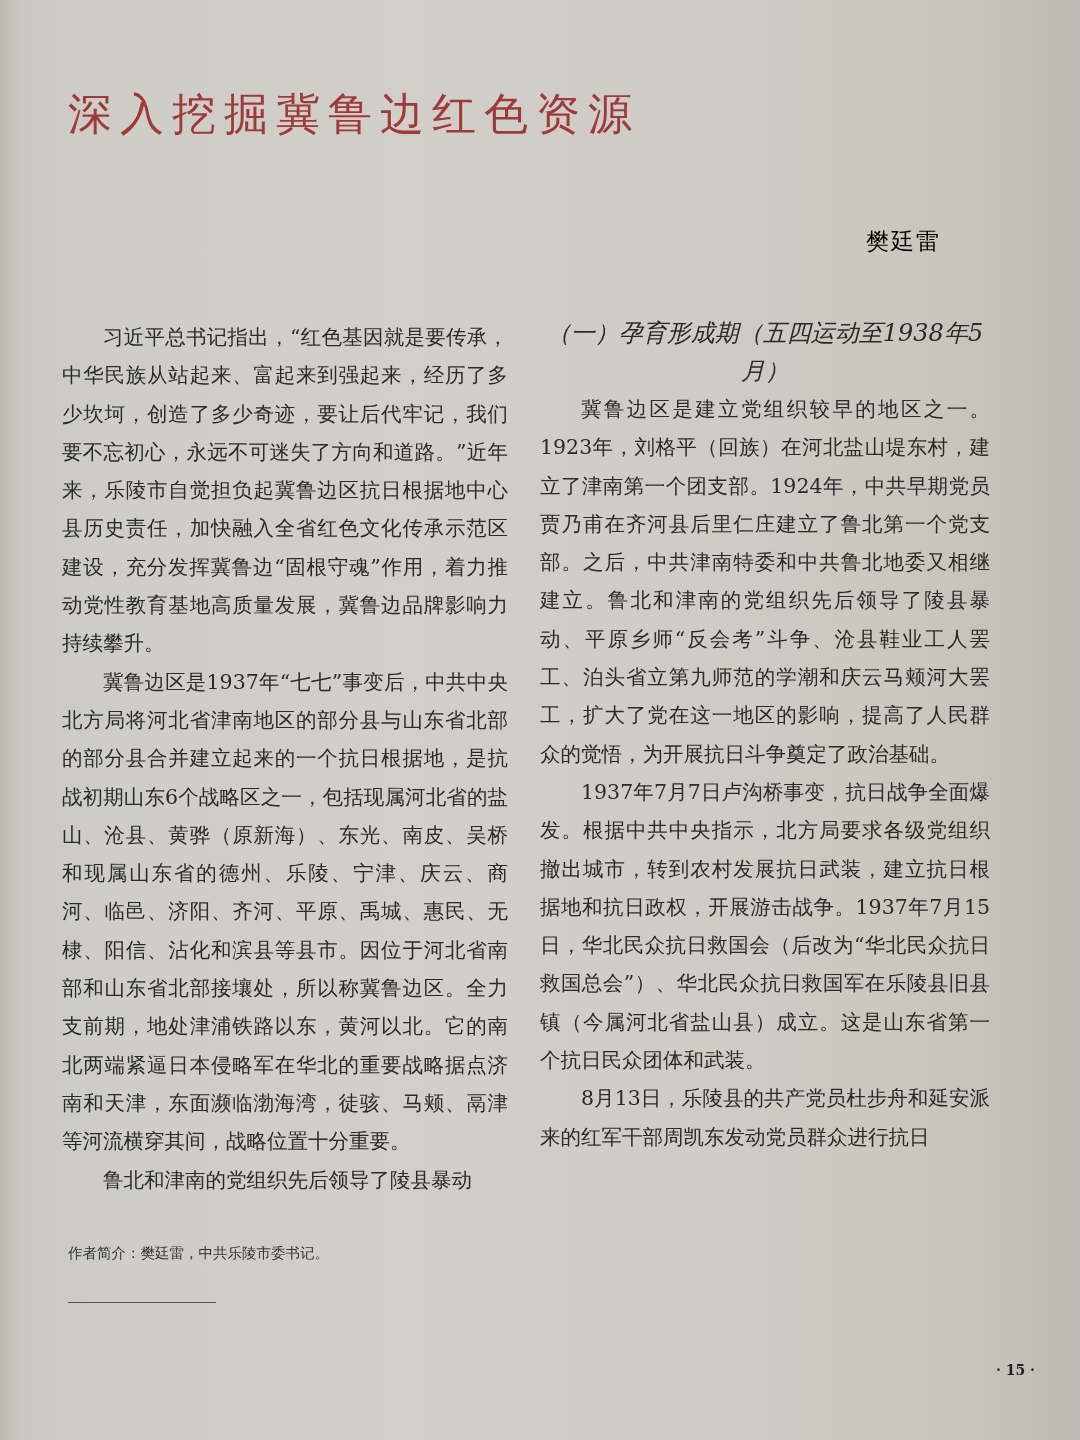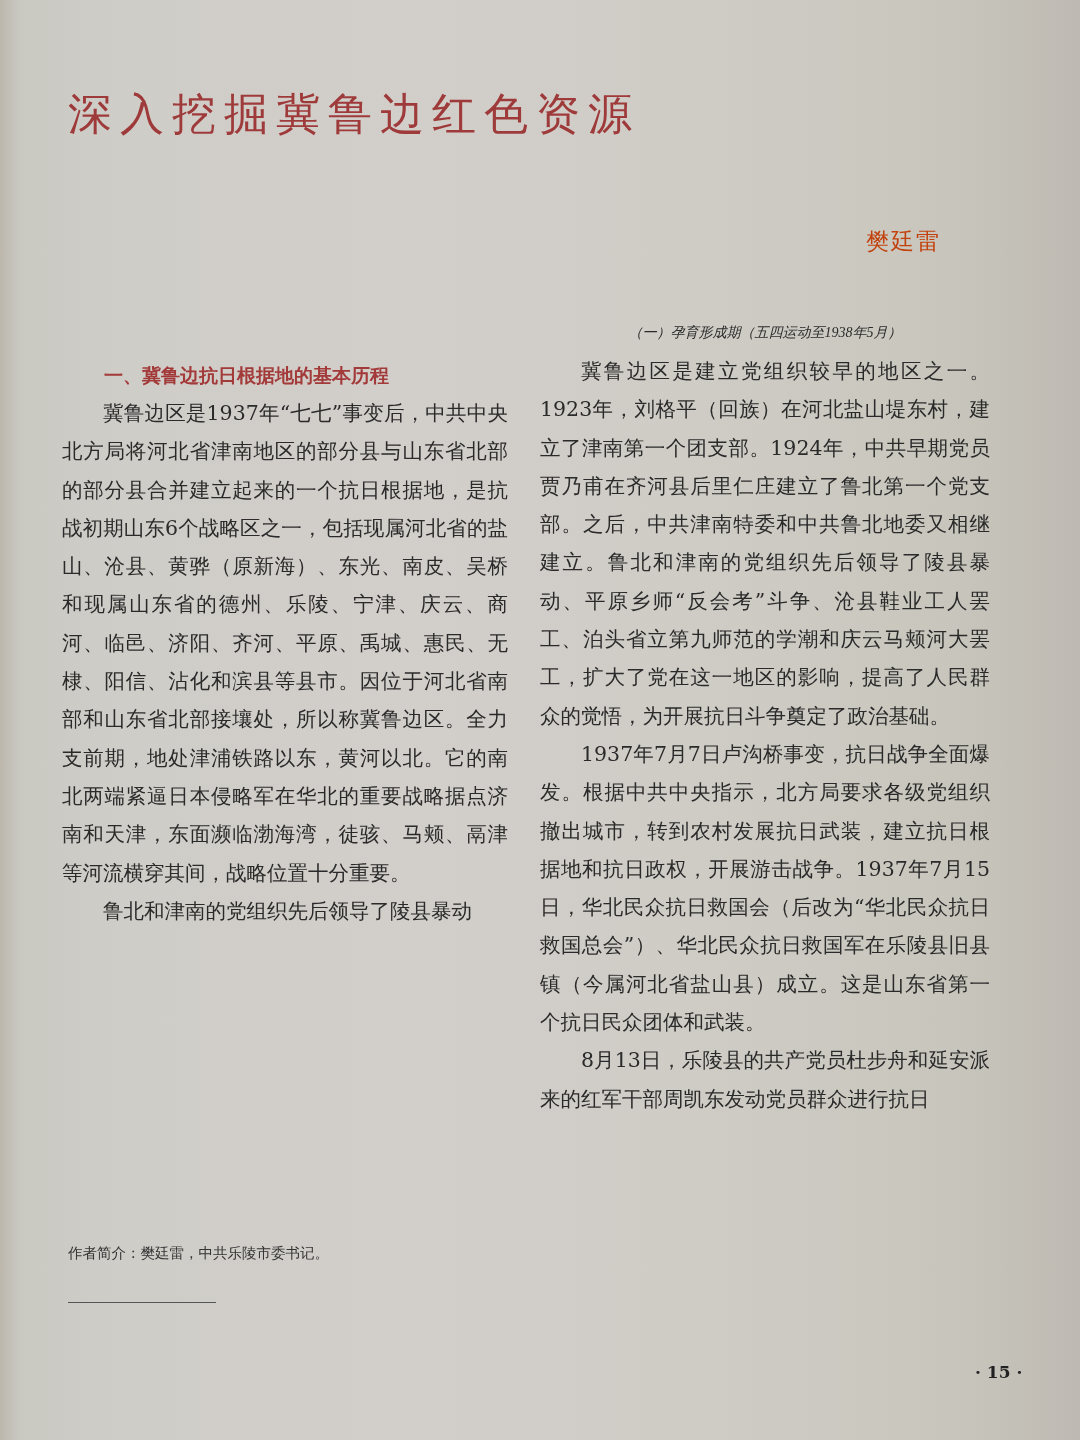--- a/index.html
+++ b/index.html
@@ -18,7 +18,7 @@
     .title div { white-space: nowrap; }
     .author {
       position: absolute; left: 866px; top: 226px;
-      font-size: 23px; letter-spacing: 2px; color: #c2410c;
+      font-size: 23px; letter-spacing: 2px; color: #000000;
     }
     .col {
       position: absolute; top: 318px; width: 446px;

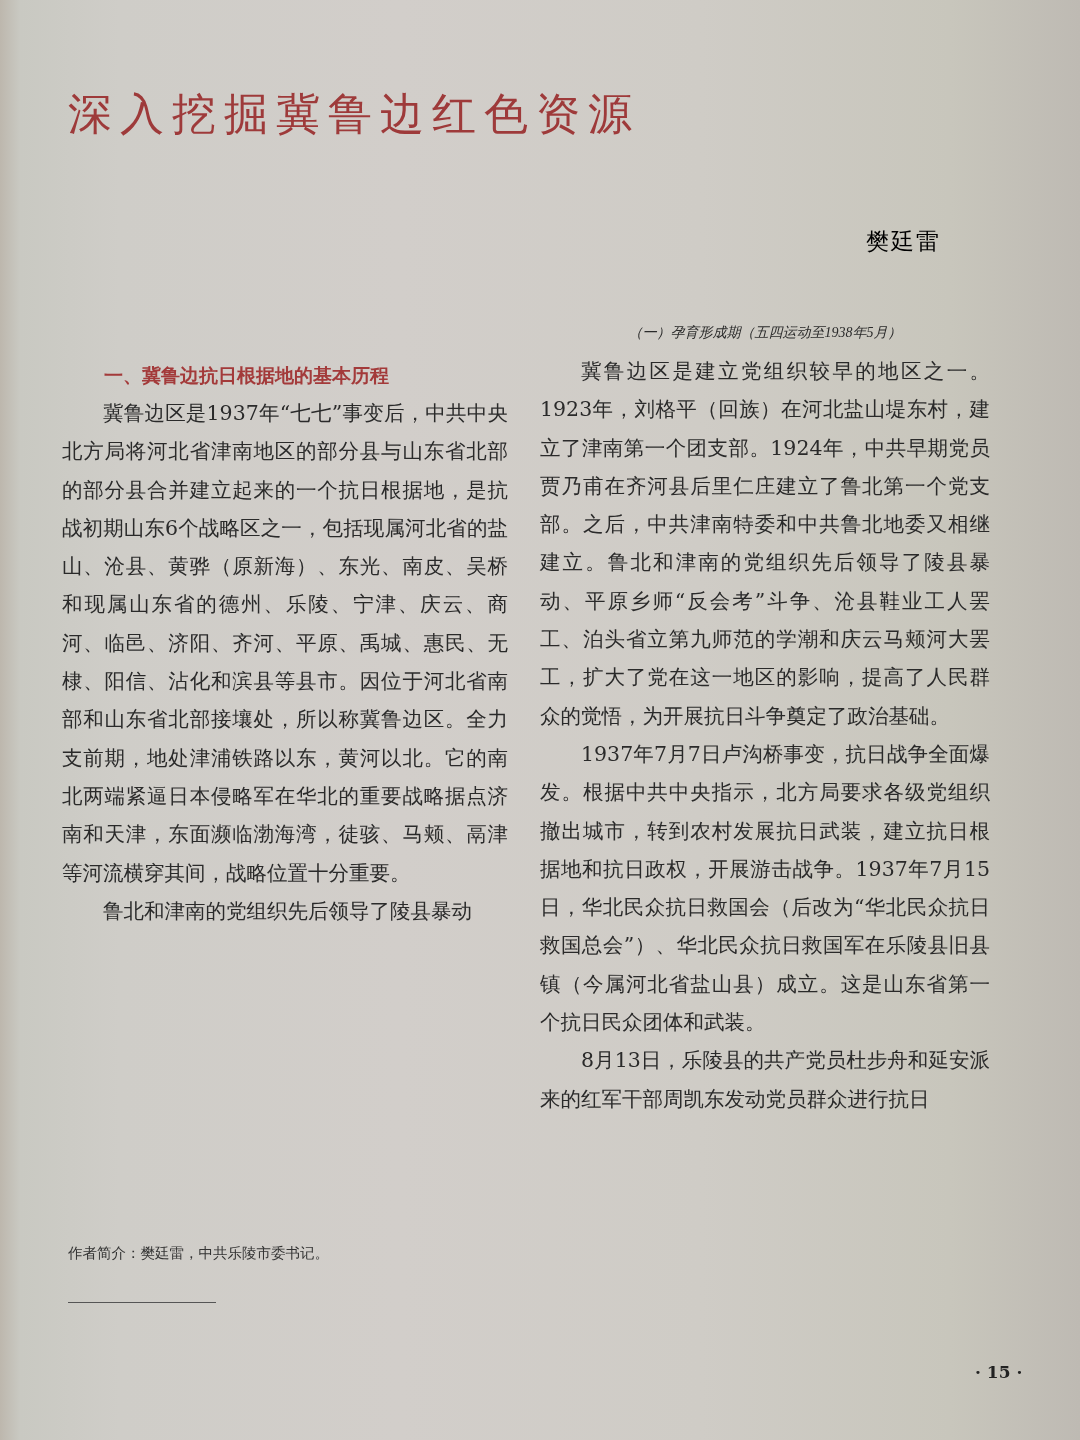--- a/index.html
+++ b/index.html
@@ -61,6 +61,7 @@
   <div class="author">樊廷雷</div>
 
   <div class="col left">
+    <p>习近平总书记指出，“红色基因就是要传承，中华民族从站起来、富起来到强起来，经历了多少坎坷，创造了多少奇迹，要让后代牢记，我们要不忘初心，永远不可迷失了方向和道路。”近年来，乐陵市自觉担负起冀鲁边区抗日根据地中心县历史责任，加快融入全省红色文化传承示范区建设，充分发挥冀鲁边“固根守魂”作用，着力推动党性教育基地高质量发展，冀鲁边品牌影响力持续攀升。</p>
     <div class="section-heading">一、冀鲁边抗日根据地的基本历程</div>
     <p>冀鲁边区是1937年“七七”事变后，中共中央北方局将河北省津南地区的部分县与山东省北部的部分县合并建立起来的一个抗日根据地，是抗战初期山东6个战略区之一，包括现属河北省的盐山、沧县、黄骅（原新海）、东光、南皮、吴桥和现属山东省的德州、乐陵、宁津、庆云、商河、临邑、济阳、齐河、平原、禹城、惠民、无棣、阳信、沾化和滨县等县市。因位于河北省南部和山东省北部接壤处，所以称冀鲁边区。全力支前期，地处津浦铁路以东，黄河以北。它的南北两端紧逼日本侵略军在华北的重要战略据点济南和天津，东面濒临渤海湾，徒骇、马颊、鬲津等河流横穿其间，战略位置十分重要。</p>
     <p>鲁北和津南的党组织先后领导了陵县暴动</p>

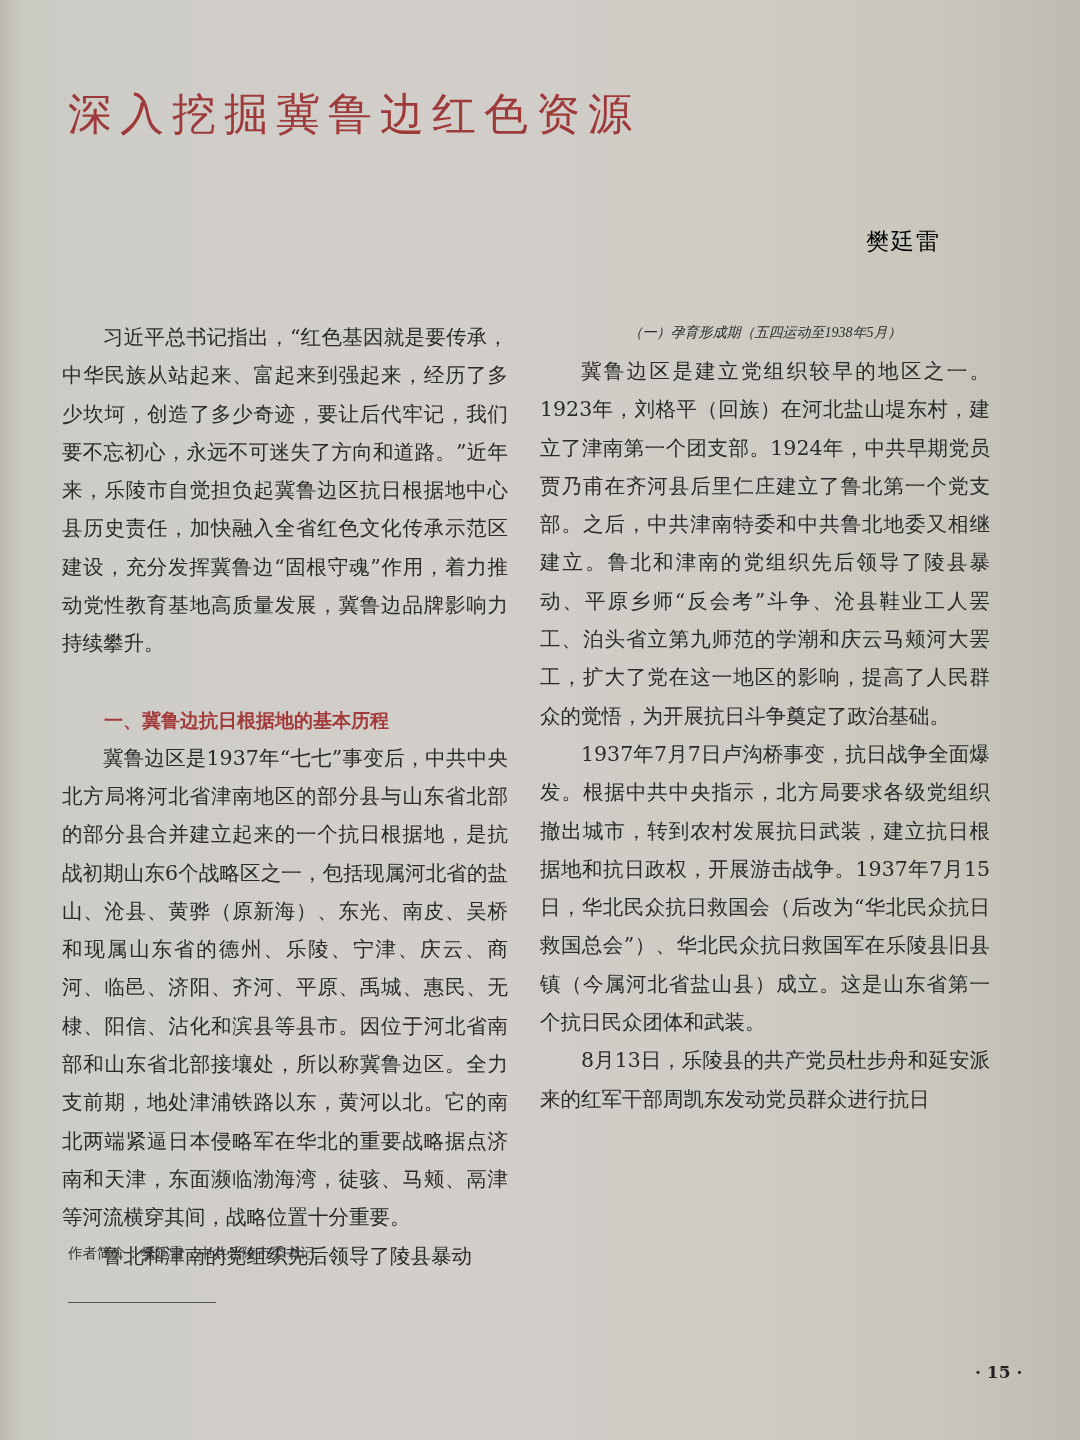--- a/index.html
+++ b/index.html
@@ -34,7 +34,7 @@
       font-weight: bold; font-size: 19px; line-height: 38px;
     }
     .subheading {
-      text-align: center; font-style: italic; font-size: 14px; line-height: 38px; font-family: Liberation Serif, serif;
+      text-align: center; font-style: italic; font-size: 24px; line-height: 38px;
     }
     .footnote-rule {
       position: absolute; left: 68px; top: 1302px; width: 148px; height: 0;

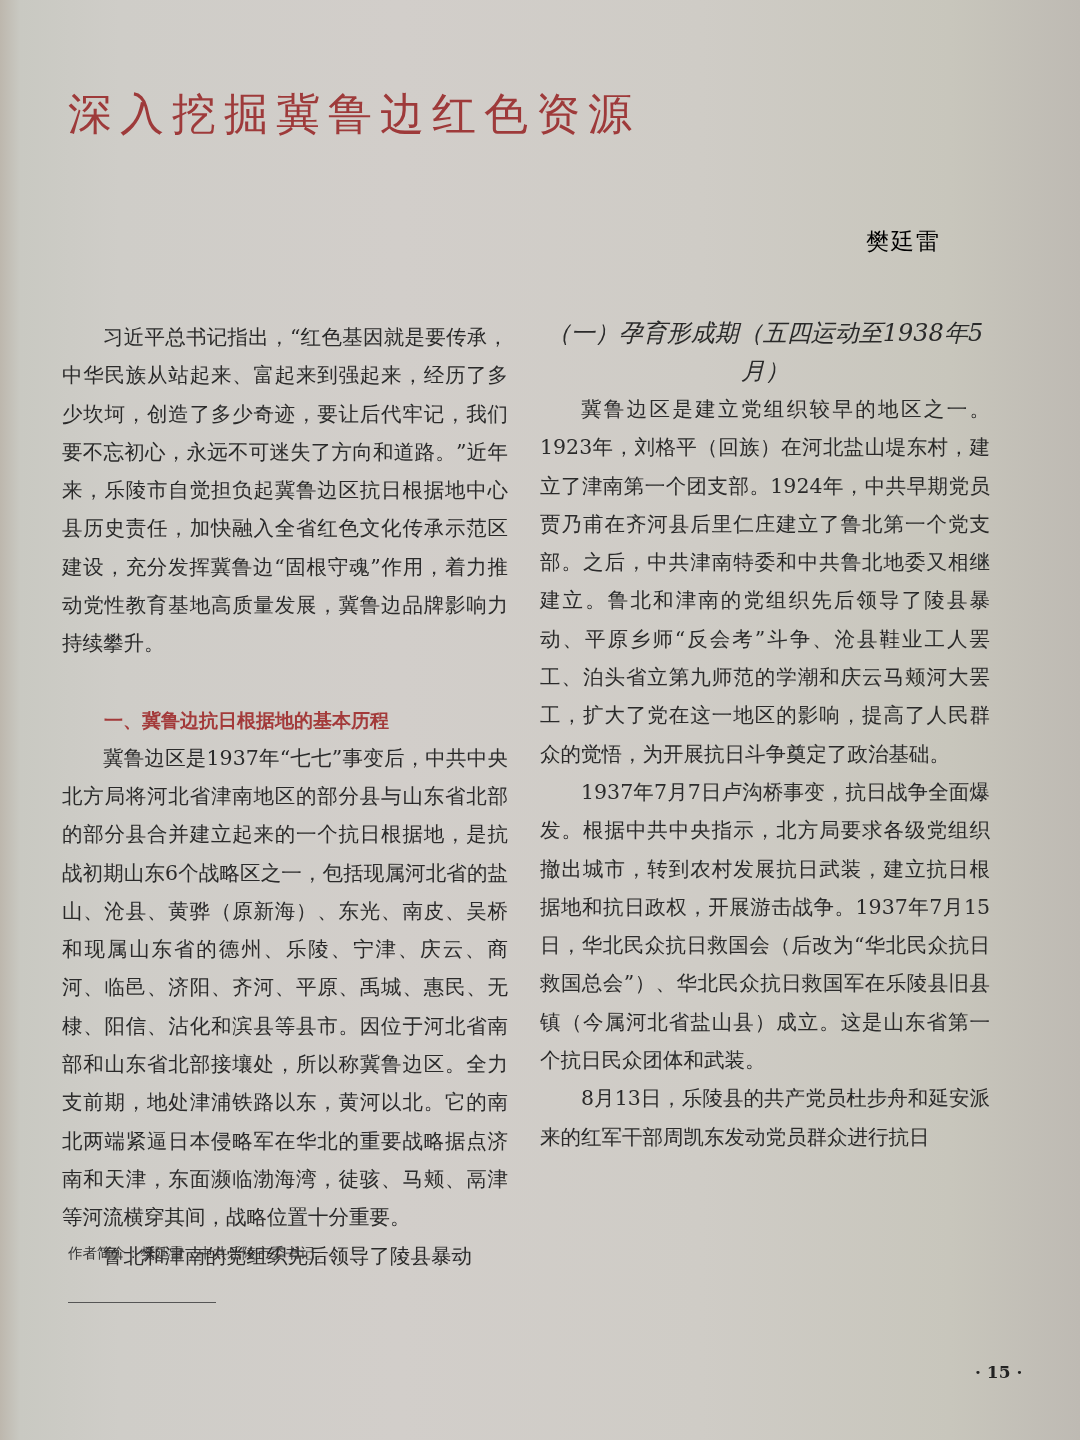--- a/index.html
+++ b/index.html
@@ -62,7 +62,6 @@
 
   <div class="col left">
     <p>习近平总书记指出，“红色基因就是要传承，中华民族从站起来、富起来到强起来，经历了多少坎坷，创造了多少奇迹，要让后代牢记，我们要不忘初心，永远不可迷失了方向和道路。”近年来，乐陵市自觉担负起冀鲁边区抗日根据地中心县历史责任，加快融入全省红色文化传承示范区建设，充分发挥冀鲁边“固根守魂”作用，着力推动党性教育基地高质量发展，冀鲁边品牌影响力持续攀升。</p>
-    <div class="section-heading">一、冀鲁边抗日根据地的基本历程</div>
     <p>冀鲁边区是1937年“七七”事变后，中共中央北方局将河北省津南地区的部分县与山东省北部的部分县合并建立起来的一个抗日根据地，是抗战初期山东6个战略区之一，包括现属河北省的盐山、沧县、黄骅（原新海）、东光、南皮、吴桥和现属山东省的德州、乐陵、宁津、庆云、商河、临邑、济阳、齐河、平原、禹城、惠民、无棣、阳信、沾化和滨县等县市。因位于河北省南部和山东省北部接壤处，所以称冀鲁边区。全力支前期，地处津浦铁路以东，黄河以北。它的南北两端紧逼日本侵略军在华北的重要战略据点济南和天津，东面濒临渤海湾，徒骇、马颊、鬲津等河流横穿其间，战略位置十分重要。</p>
     <p>鲁北和津南的党组织先后领导了陵县暴动</p>
   </div>

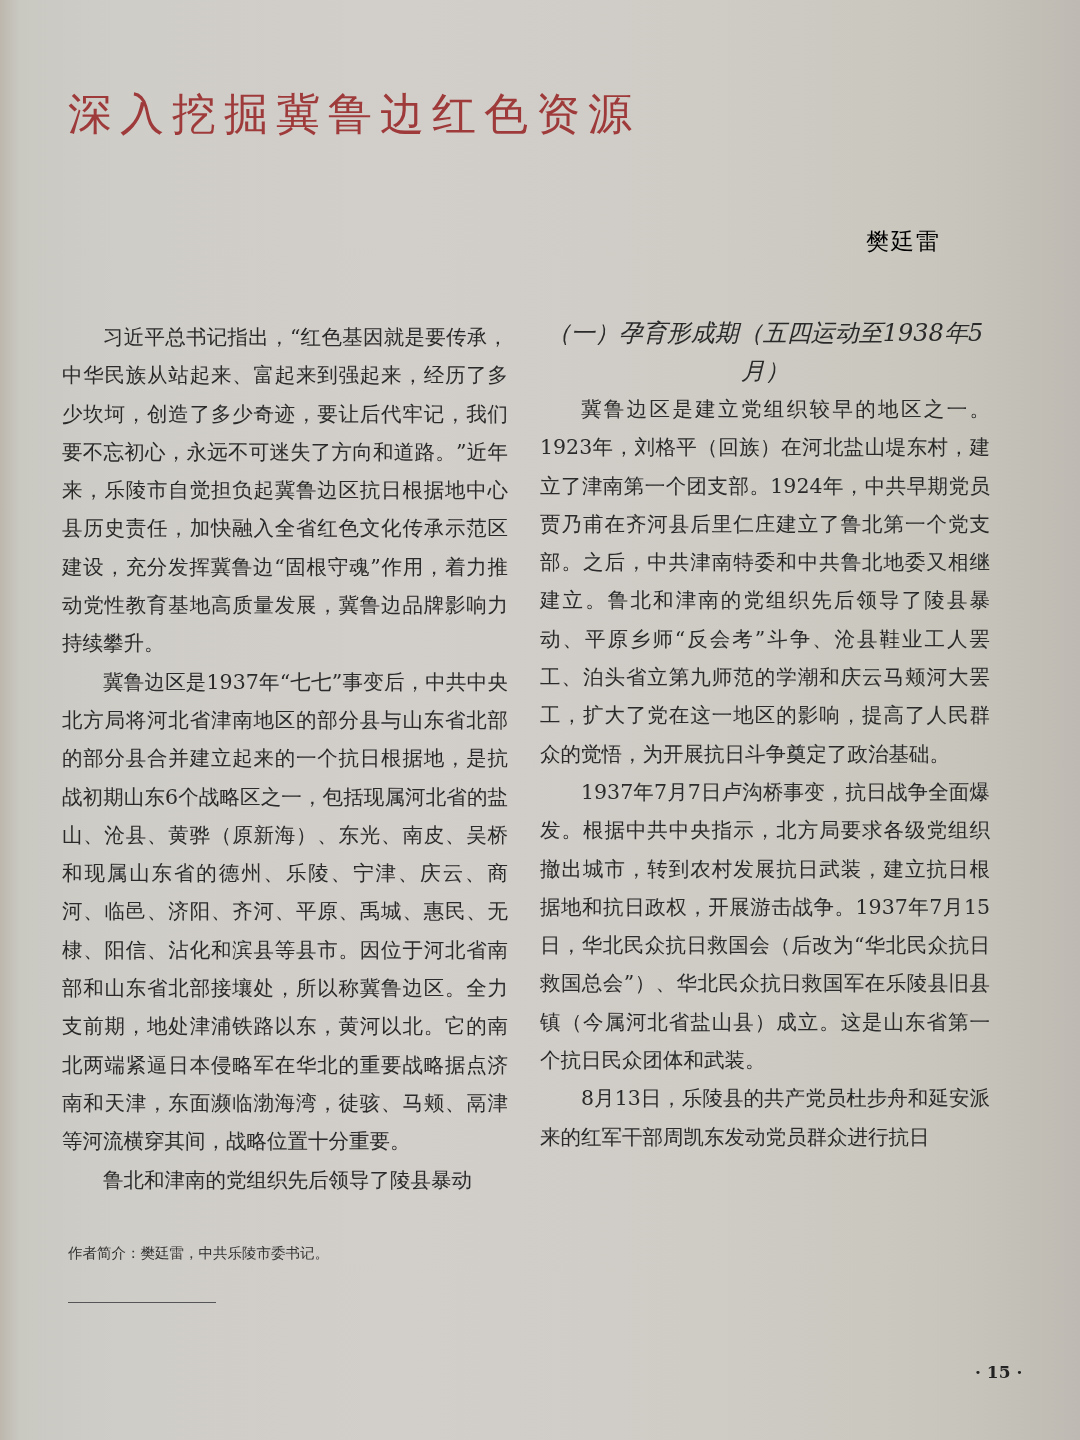--- a/index.html
+++ b/index.html
@@ -45,8 +45,8 @@
       font-size: 14.5px; color: #333; font-family: "DejaVu Sans", sans-serif;
     }
     .page-number {
-      position: absolute; left: 975px; top: 1362px;
-      font-size: 17px; font-weight: bold; color: #222;
+      position: absolute; left: 996px; top: 1362px;
+      font-size: 14px; font-weight: bold; color: #222;
     }
   </style>
 </head>

